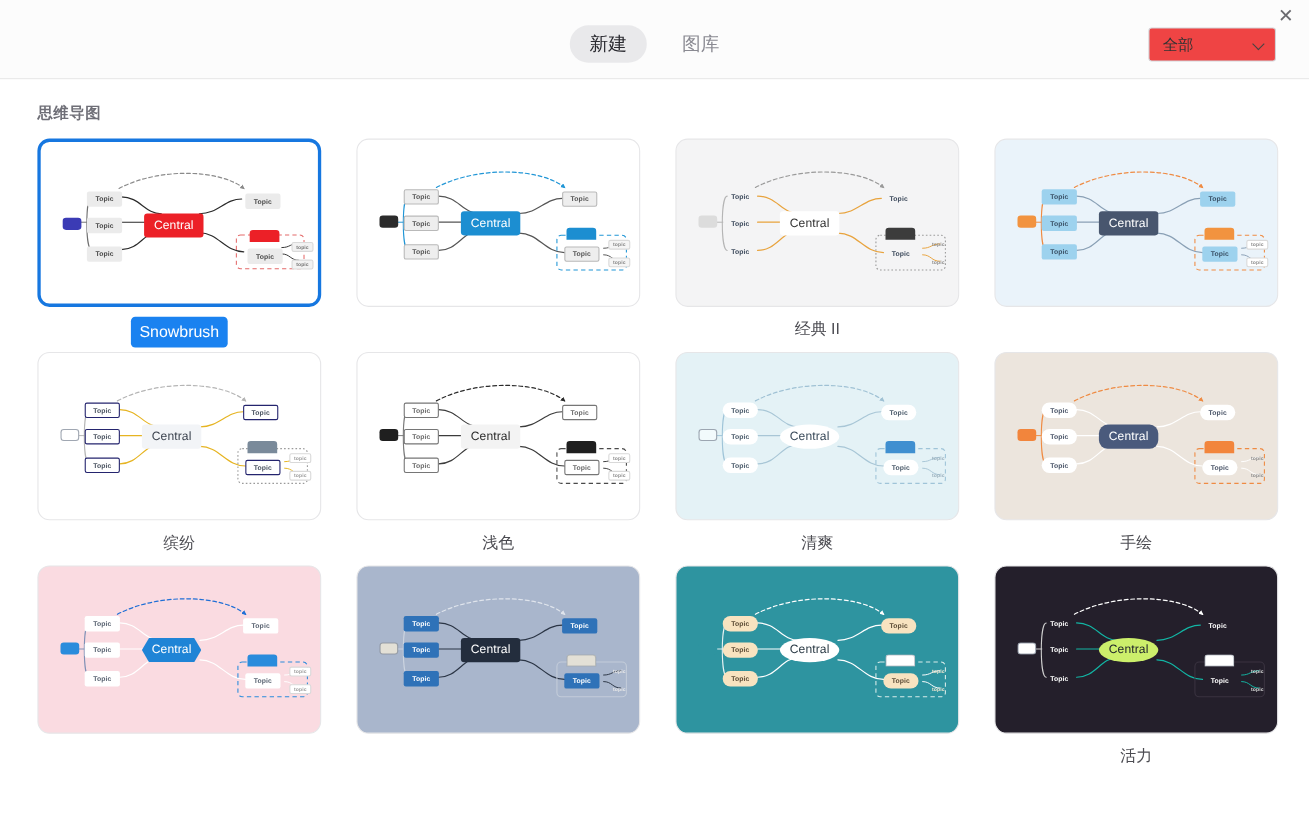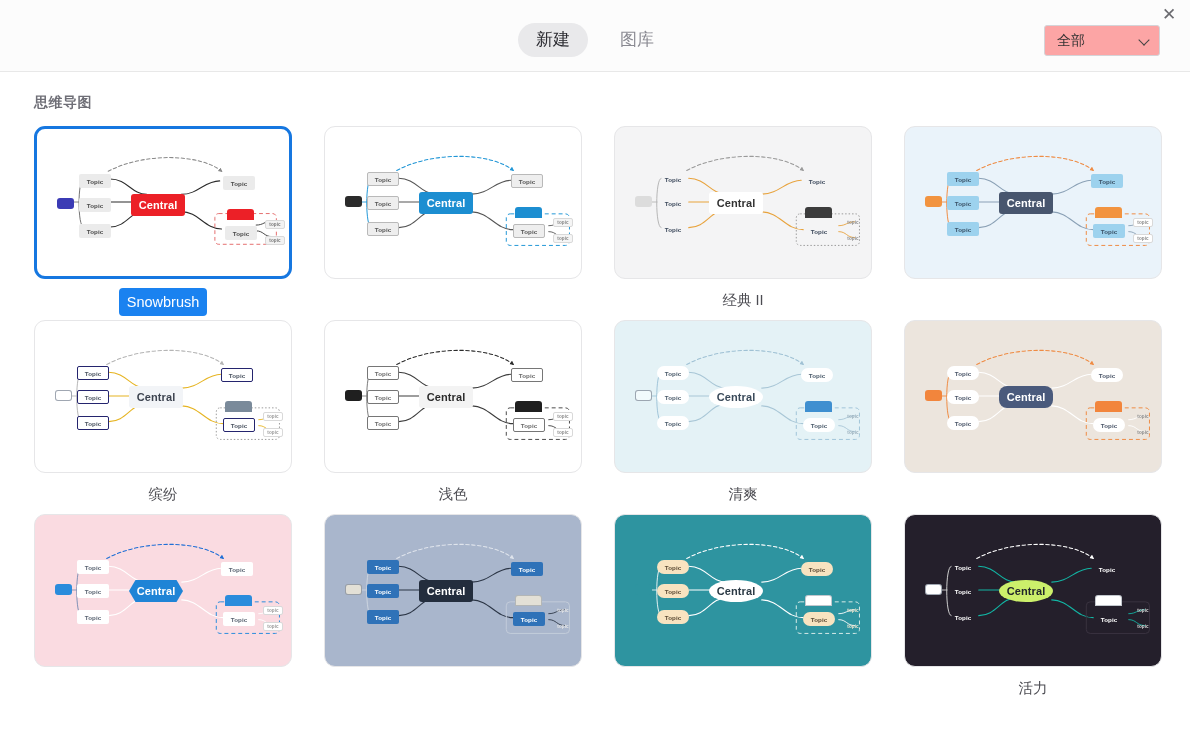--- a/index.html
+++ b/index.html
@@ -30,7 +30,7 @@
   .filter-select {
     position: absolute; right: 30px; top: 25px;
     width: 116px; height: 31px;
-    background: #fca5a5; border: 1px solid #d4d4d8; border-radius: 3px;
+    background: #ef4444; border: 1px solid #d4d4d8; border-radius: 3px;
     display: flex; align-items: center; justify-content: space-between;
     padding: 0 9px 0 12px; cursor: pointer;
   }

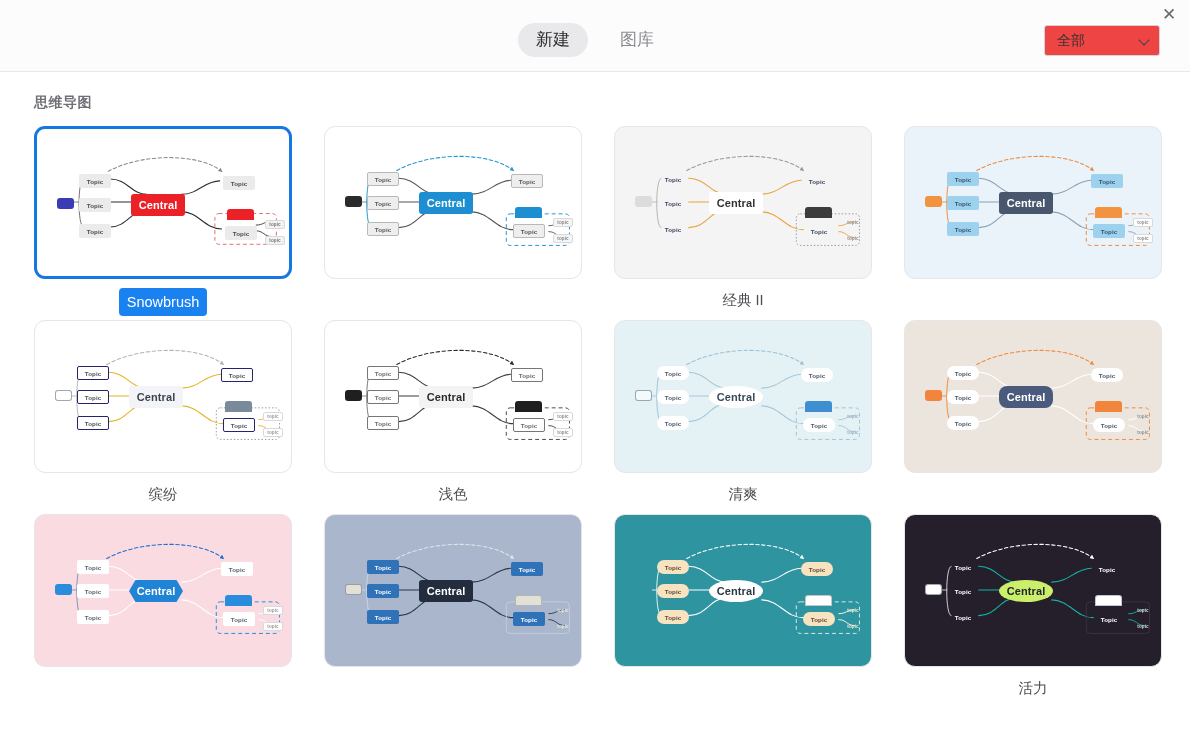--- a/index.html
+++ b/index.html
@@ -83,7 +83,7 @@
     display: flex; align-items: center; justify-content: center;
     white-space: nowrap; letter-spacing: .1px;
   }
-  .nd.central { font-size: 11px; font-weight: 700; }
+  .nd.central { font-size: 11px; font-weight: 400; }
   .nd.sub { font-size: 4.6px; font-weight: 600; }
   .marker { position: absolute; }
 </style>

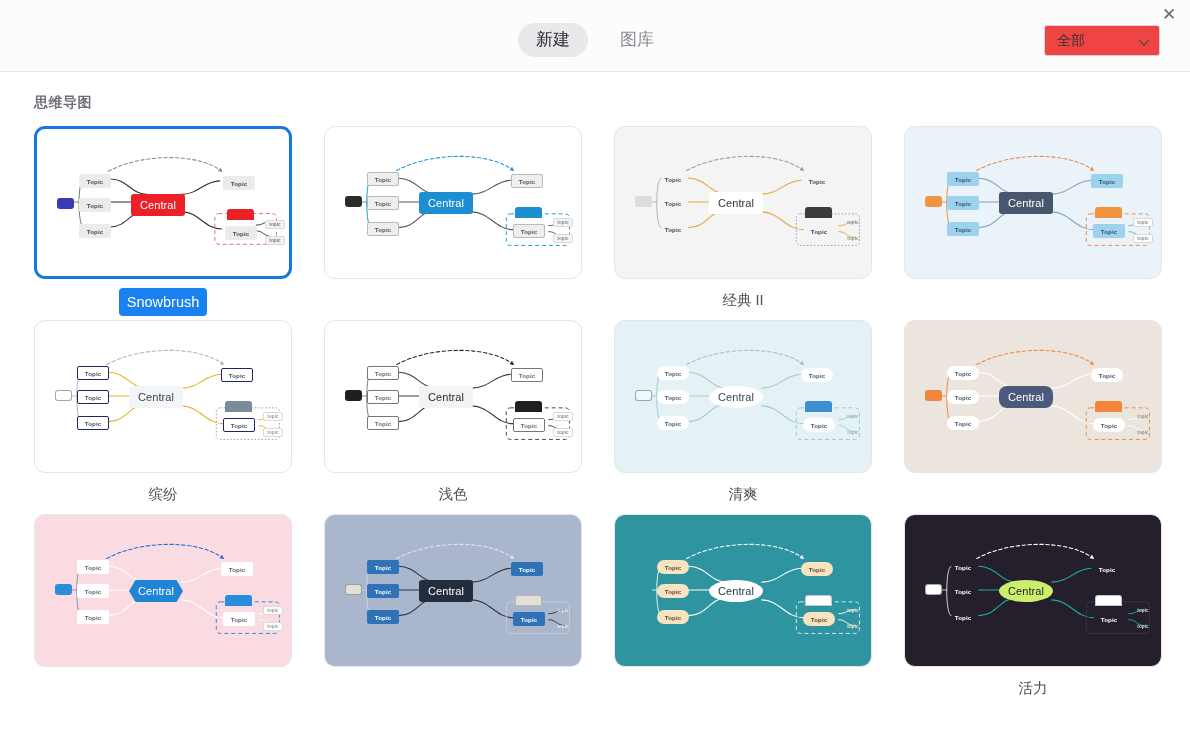--- a/index.html
+++ b/index.html
@@ -383,6 +383,7 @@
             <div class="nd central" style="left: 94px; top: 65px; width: 54px; height: 22px; background: rgb(74, 90, 124); color: rgb(255, 255, 255); border-radius: 8px;">Central</div>
           </div>
         </div>
+        <div class="card-label">手绘</div>
       </div>
       <div class="card-wrap">
         <div class="card" style="background: rgb(250, 219, 225);">

